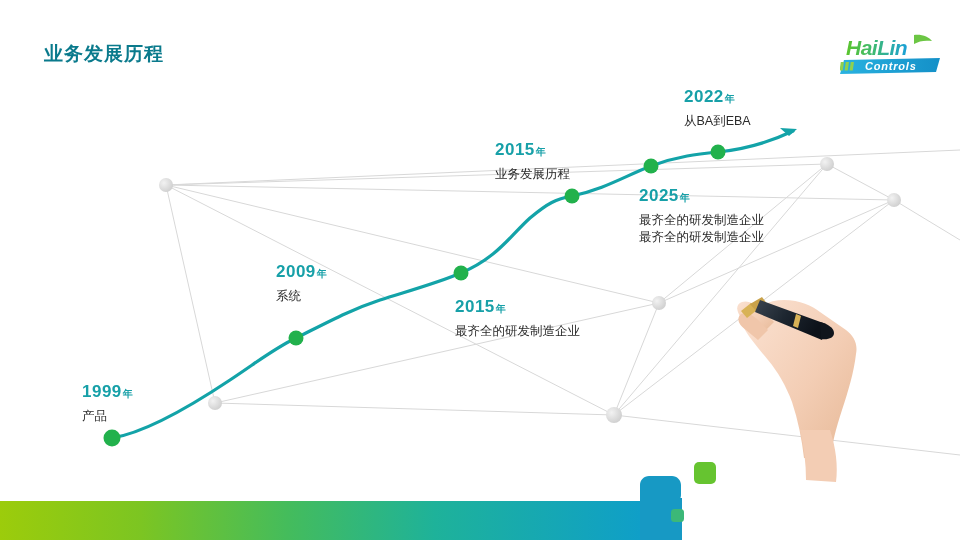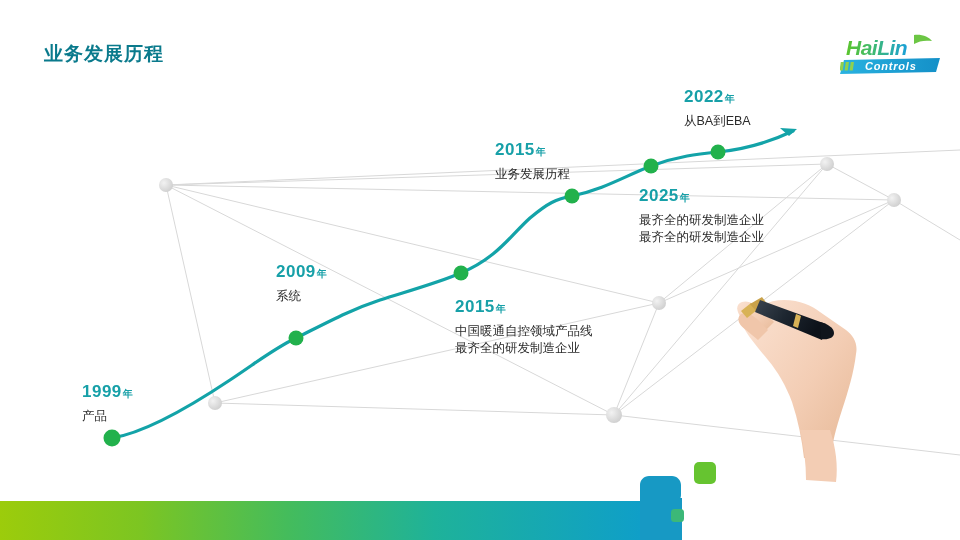--- a/index.html
+++ b/index.html
@@ -226,7 +226,6 @@
   <div class="milestone" style="left:431px; top:297px;margin-left:24px;">
     <span class="year">2015</span><span class="year-suffix">年</span>
     <div class="desc">
-      <div>中国暖通自控领域产品线</div>
       <div>最齐全的研发制造企业</div>
     </div>
   </div>

